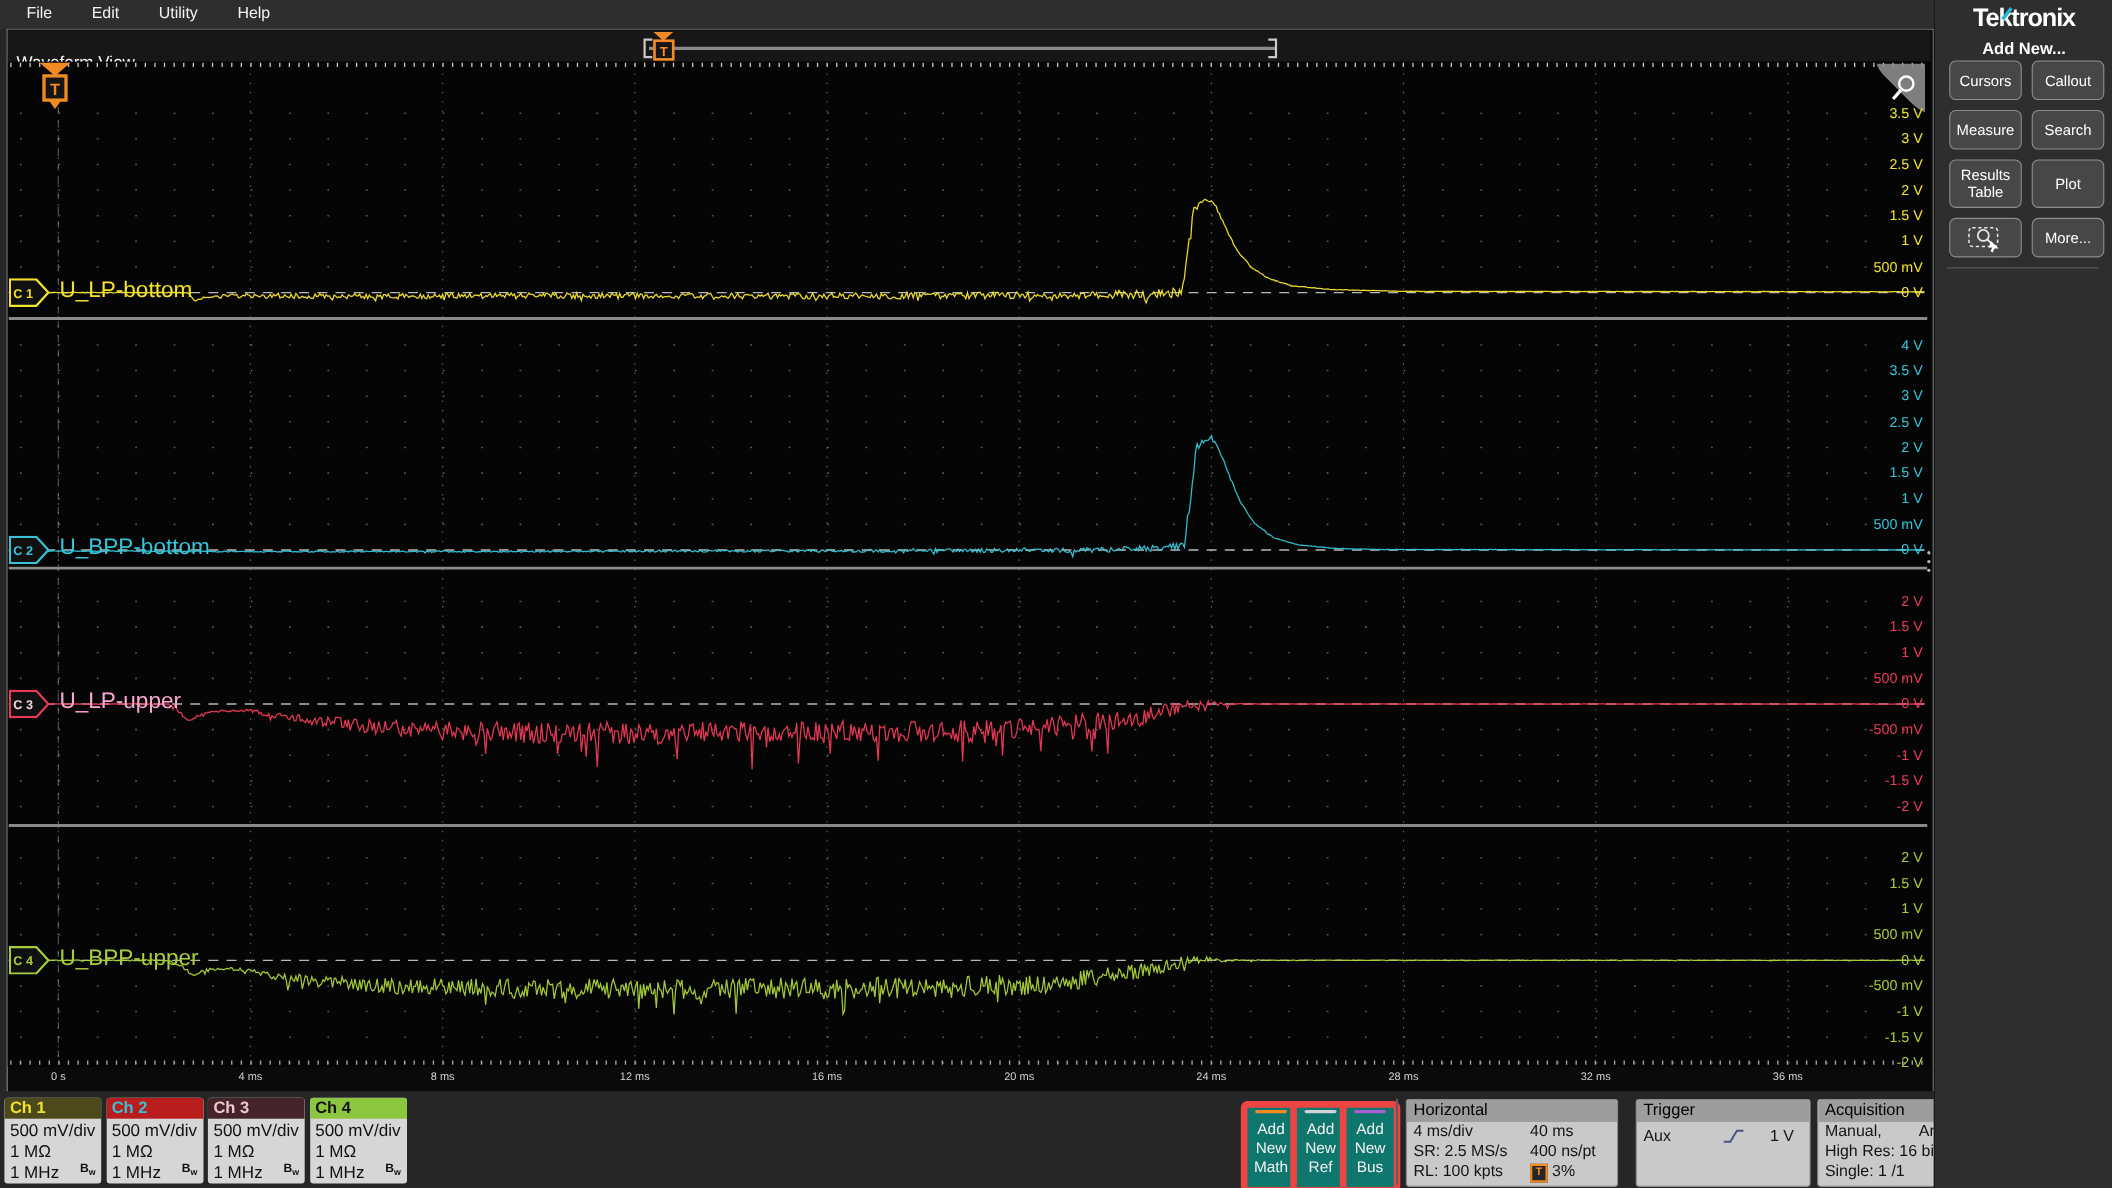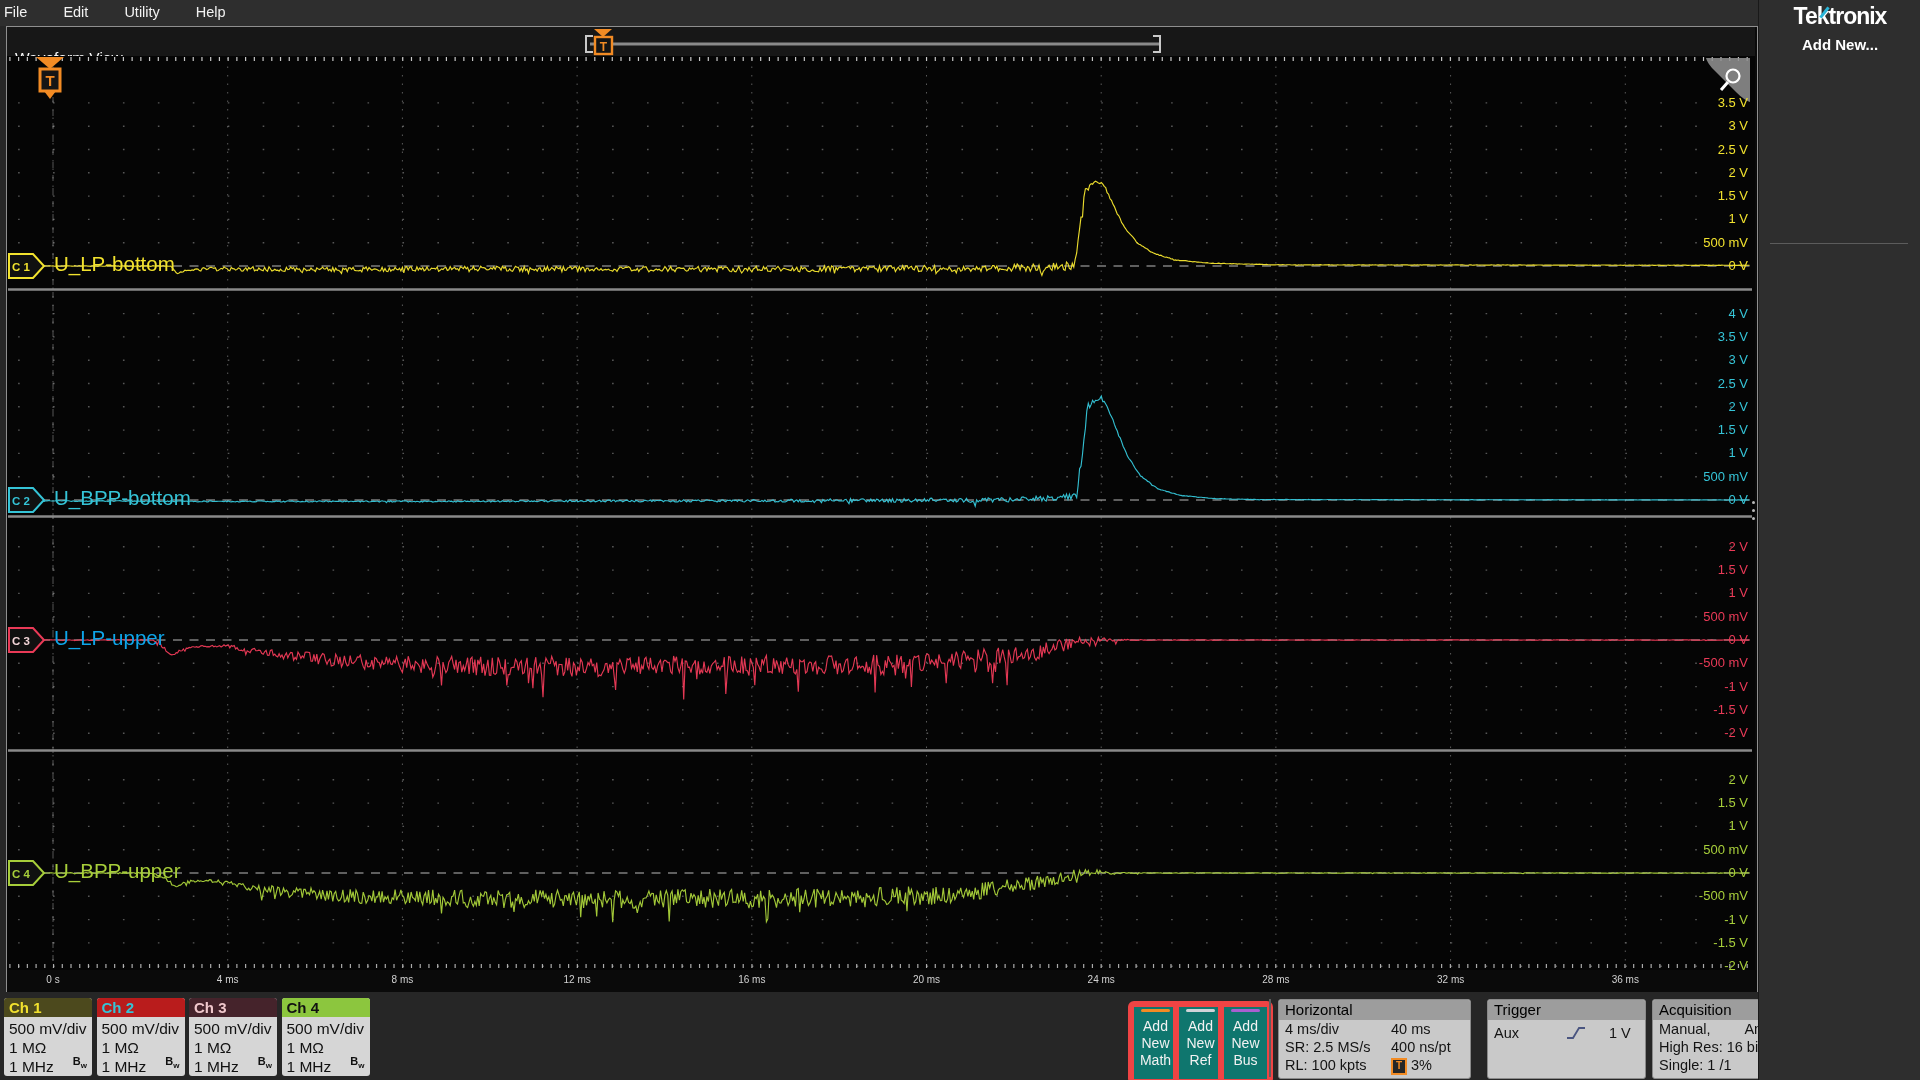--- a/index.html
+++ b/index.html
@@ -57,7 +57,7 @@
 </head>
 <body>
 
-<div class="abs" id="menubar"><span class="menu-item" style="margin-left: 4px;">File</span><span class="menu-item" style="margin-left: 36px;">Edit</span><span class="menu-item" style="margin-left: 36px;">Utility</span><span class="menu-item" style="margin-left: 36px;">Help</span></div>
+<div class="abs" id="menubar"><span class="menu-item" style="margin-left: 24px;">File</span><span class="menu-item" style="margin-left: 36px;">Edit</span><span class="menu-item" style="margin-left: 36px;">Utility</span><span class="menu-item" style="margin-left: 36px;">Help</span></div>
 
 <div class="abs" id="right-panel">
   <div id="logo"><span>Te</span><span class="k">k</span><span>tronix</span></div>

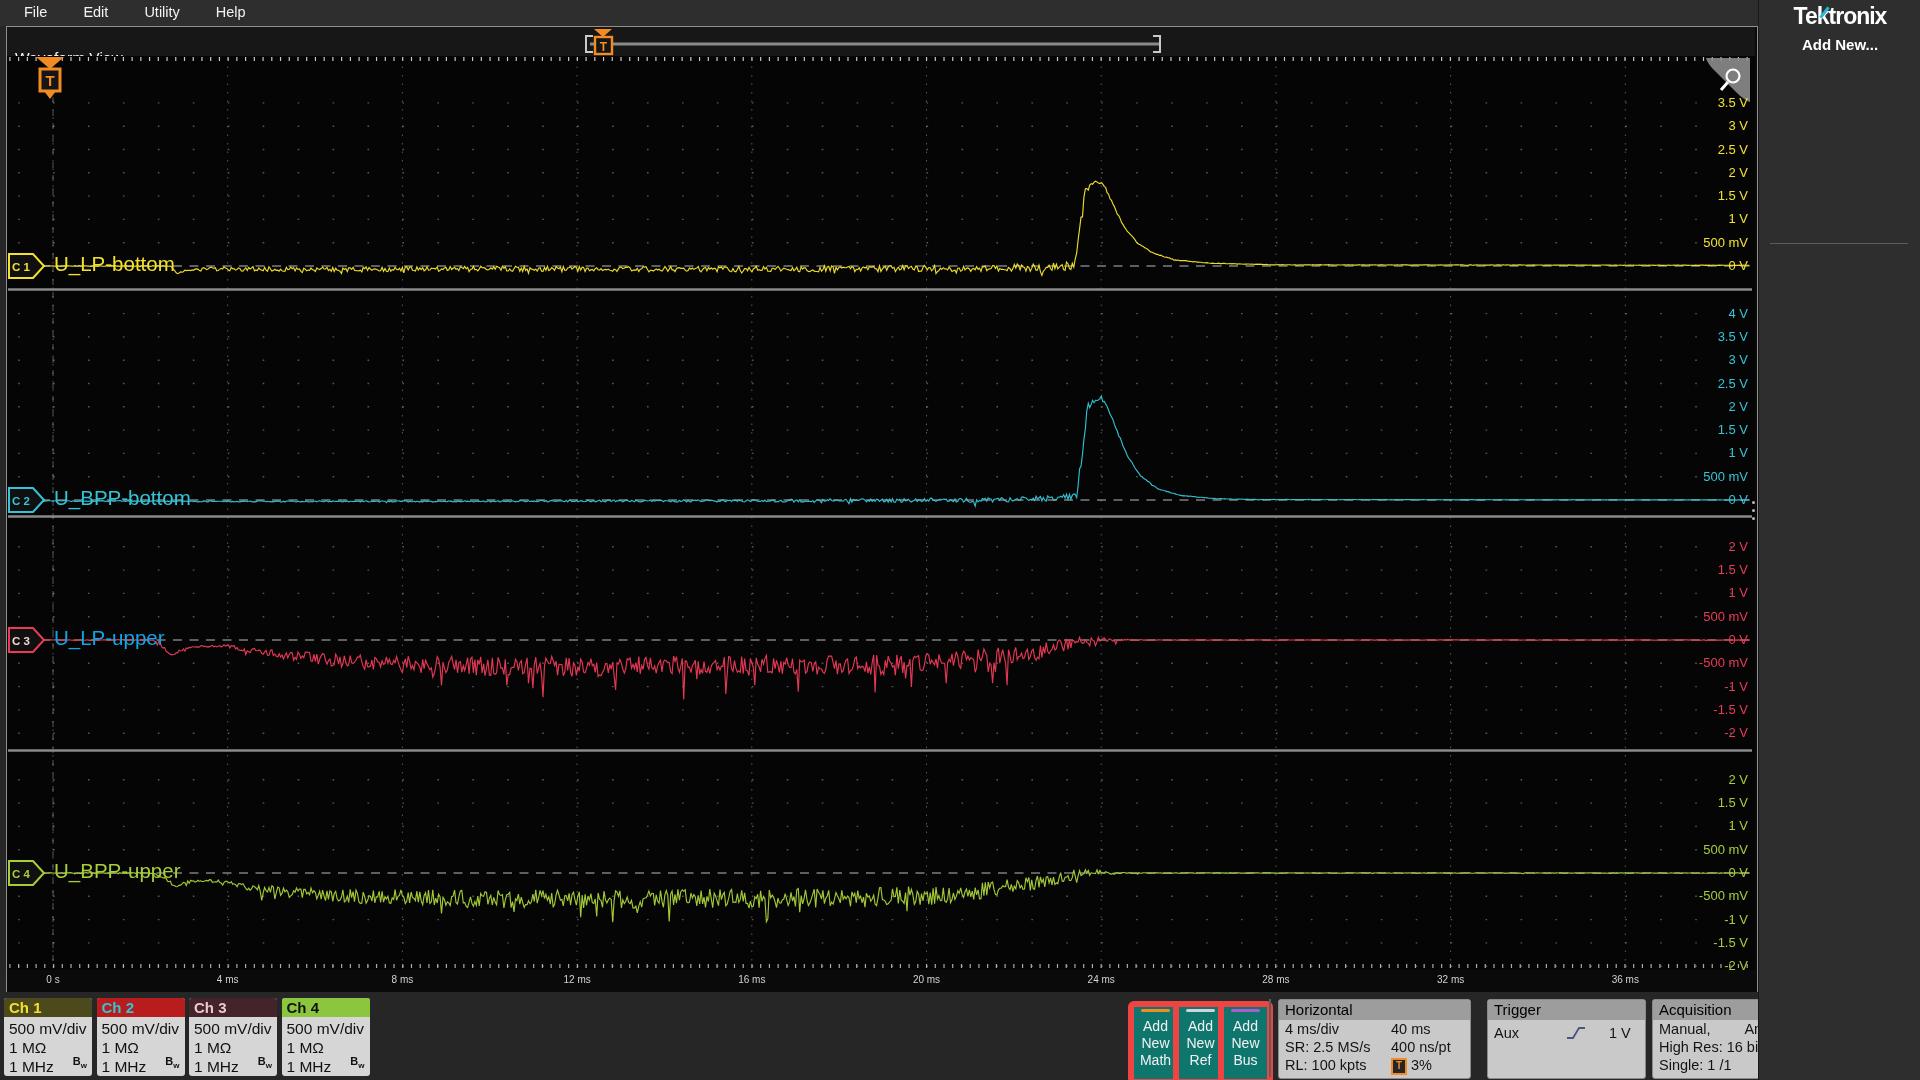--- a/index.html
+++ b/index.html
@@ -62,6 +62,23 @@
 <div class="abs" id="right-panel">
   <div id="logo"><span>Te</span><span class="k">k</span><span>tronix</span></div>
   <div id="addnew-heading">Add New...</div>
+  <div id="rp-grid">
+      <div class="rp-btn">Cursors</div>
+      <div class="rp-btn">Callout</div>
+      <div class="rp-btn">Measure</div>
+      <div class="rp-btn">Search</div>
+      <div class="rp-btn" style="min-height: 38px;">Results Table</div>
+      <div class="rp-btn">Plot</div>
+      <div class="rp-btn">
+        <svg width="36" height="28">
+          <rect x="3" y="5" width="26" height="17" rx="3" fill="none" stroke="#e8e8e8" stroke-width="1.4" stroke-dasharray="3 2.4"></rect>
+          <circle cx="16" cy="12" r="5" fill="none" stroke="#e8e8e8" stroke-width="1.6"></circle>
+          <line x1="19.5" y1="15.5" x2="23" y2="19" stroke="#e8e8e8" stroke-width="1.8"></line>
+          <polygon points="23,17 30,24 26.2,24 24.6,27.6 22.6,26.4 24.2,23 21,23" fill="#fff"></polygon>
+        </svg>
+      </div>
+      <div class="rp-btn">More...</div>
+    </div>
 </div>
 <div class="abs" id="rp-divider" style="z-index:12;"></div>
 

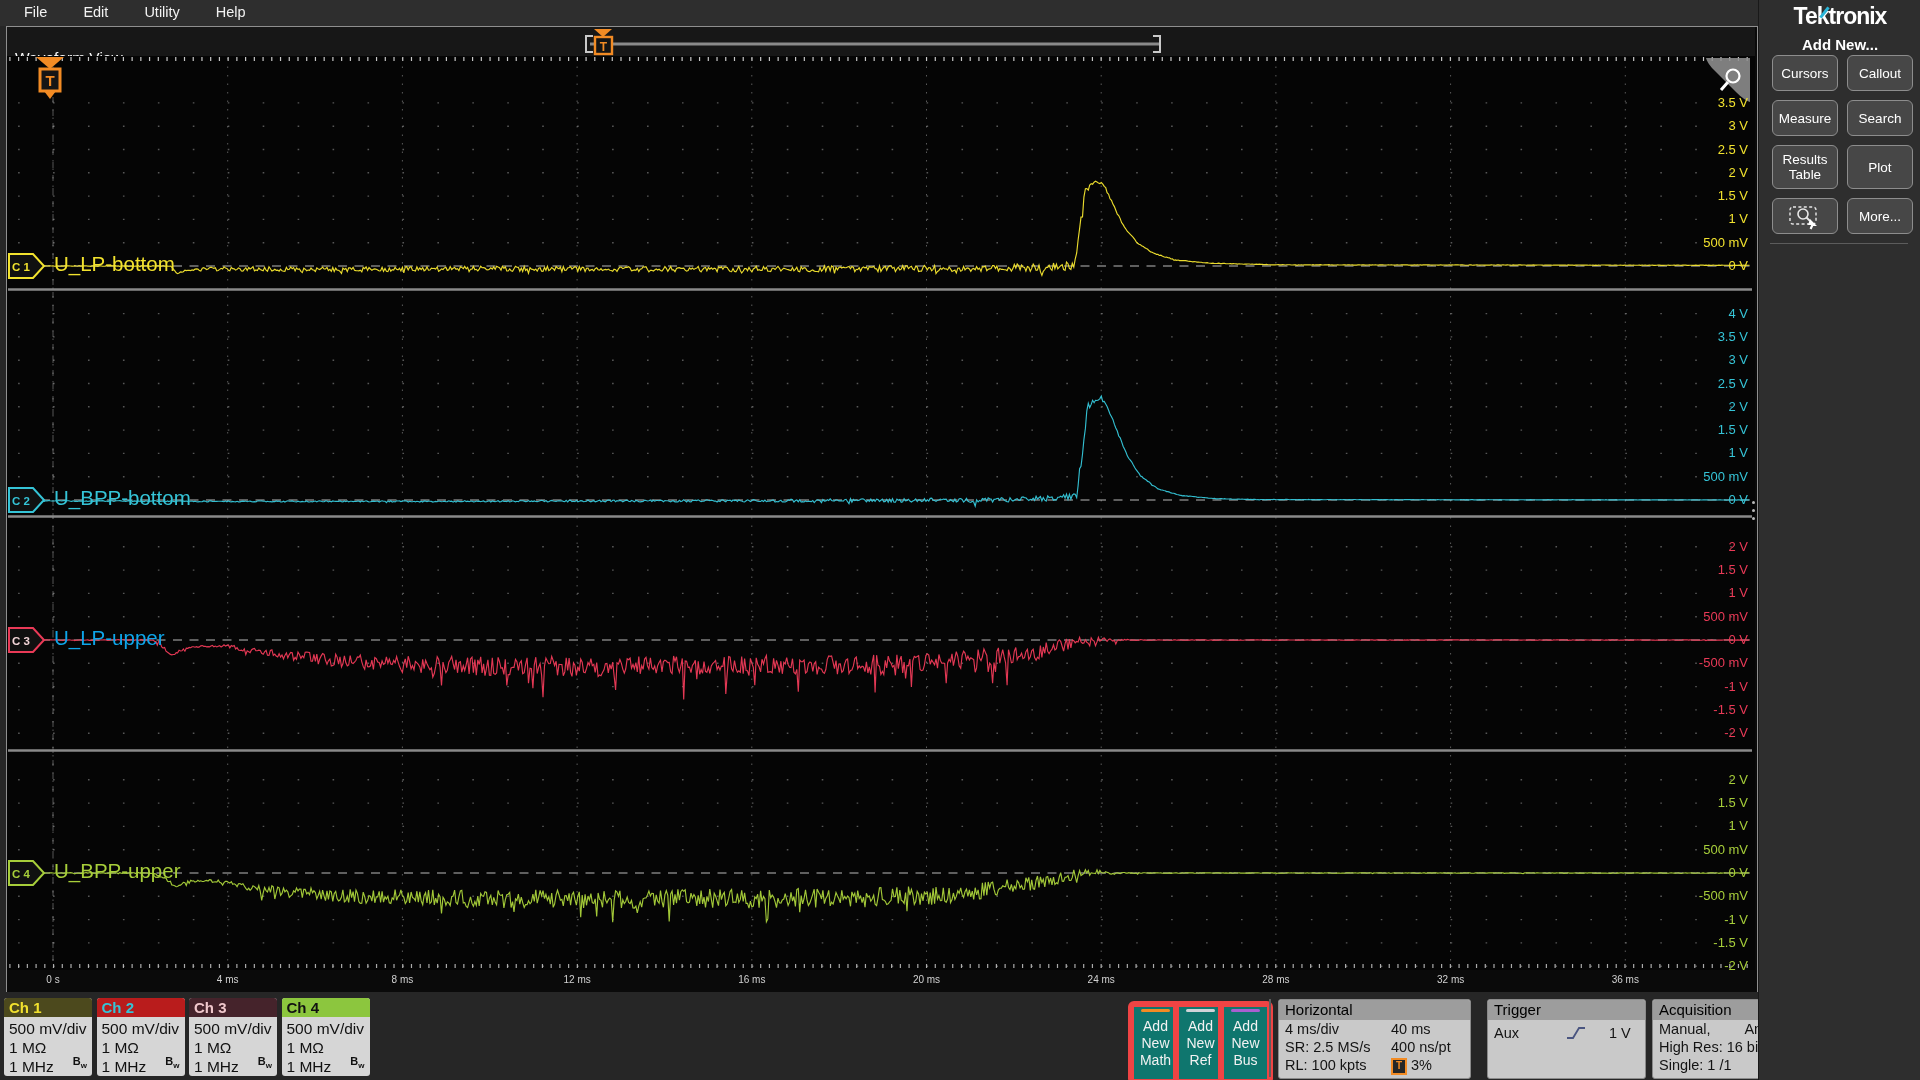--- a/index.html
+++ b/index.html
@@ -129,7 +129,7 @@
         <polygon points="1,1 25,1 36,13 25,25 1,25" fill="#101010" stroke="#ea3a57" stroke-width="2"></polygon>
         <text x="13" y="17.5" text-anchor="middle" font-size="11.5" font-weight="bold" fill="#f2d5d8" font-family="Liberation Sans, sans-serif">C 3</text>
       </svg></div>
-    <span class="ch-trace-label" style="top: 626px; color: #0ea5e9;">U_LP-upper</span>
+    <span class="ch-trace-label" style="top: 626px; color: #f9a8d4;">U_LP-upper</span>
     <span class="ytick" style="top: 771.8px; color: rgb(167, 206, 58);">2 V</span>
     <span class="ytick" style="top: 795.1px; color: rgb(167, 206, 58);">1.5 V</span>
     <span class="ytick" style="top: 818.4px; color: rgb(167, 206, 58);">1 V</span>

